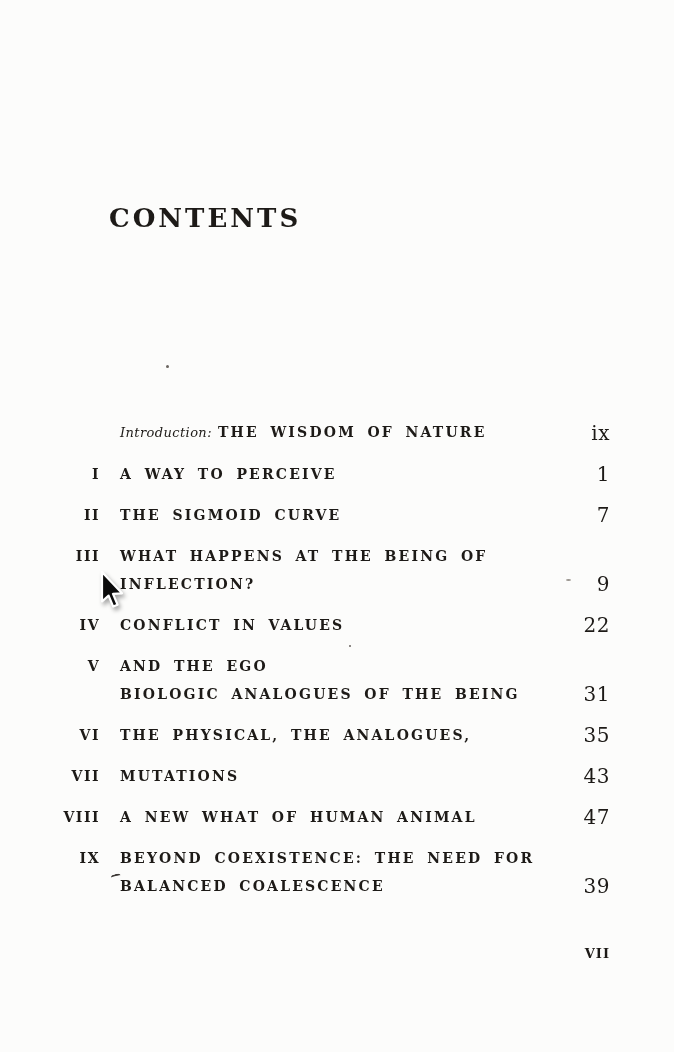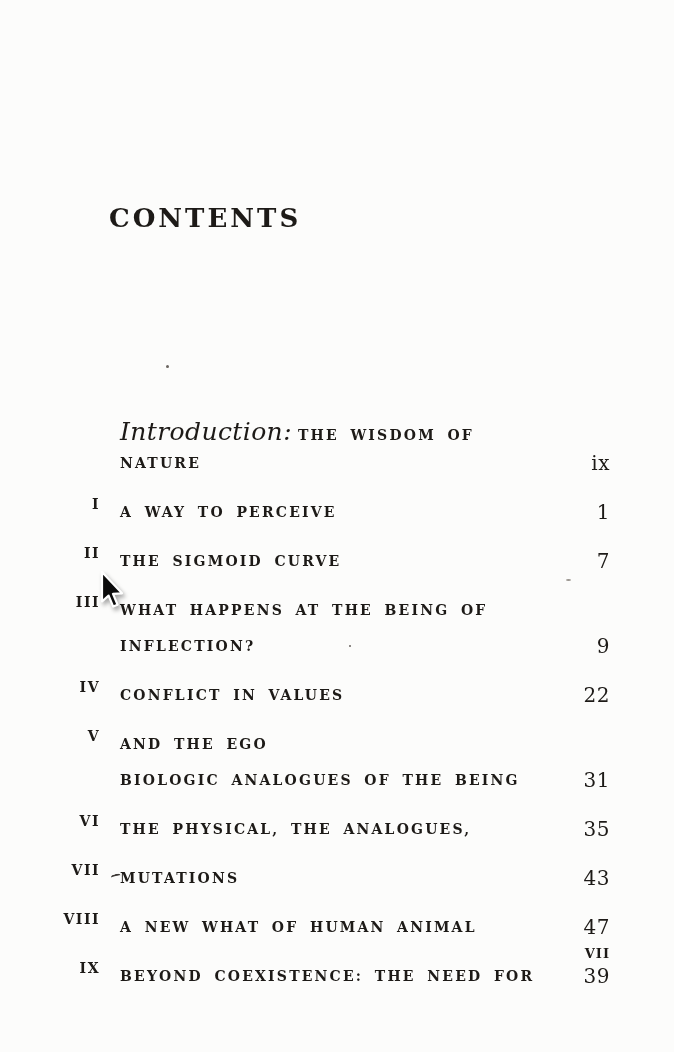--- a/index.html
+++ b/index.html
@@ -49,7 +49,7 @@
     font-weight:normal;letter-spacing:0.5px;
   }
   .intro-italic{
-    font-style:italic;font-weight:normal;font-size:25px;
+    font-style:italic;font-weight:normal;font-size:13px;
     letter-spacing:0.4px;word-spacing:1px;margin-right:6px;
   }
 

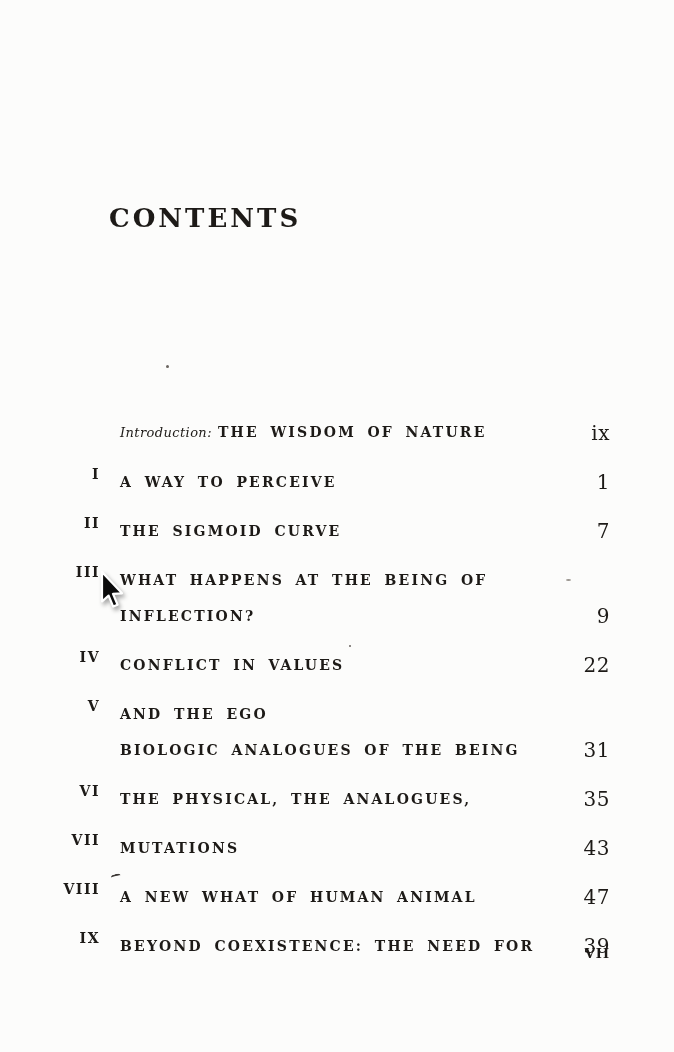--- a/index.html
+++ b/index.html
@@ -41,7 +41,7 @@
     letter-spacing:2.2px;word-spacing:4.5px;
     line-height:28px;
   }
-  .cell-title .tline{line-height:28px;margin-top:8px;}
+  .cell-title .tline{line-height:28px;}
   .cell-page{
     text-align:right;
     align-self:end;

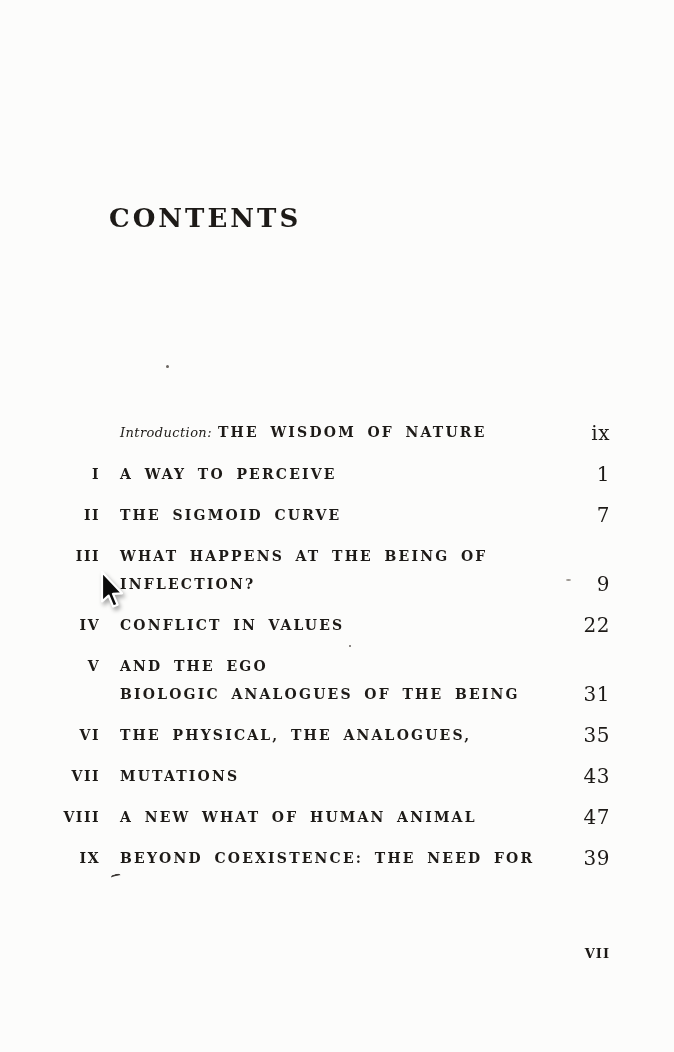--- a/index.html
+++ b/index.html
@@ -167,6 +167,7 @@
     <div class="cell-num">IX</div>
     <div class="cell-title">
           <div class="tline">BEYOND COEXISTENCE: THE NEED FOR</div>
+          <div class="tline">BALANCED COALESCENCE</div>
         </div>
     <div class="cell-page">39</div>
   </div>

